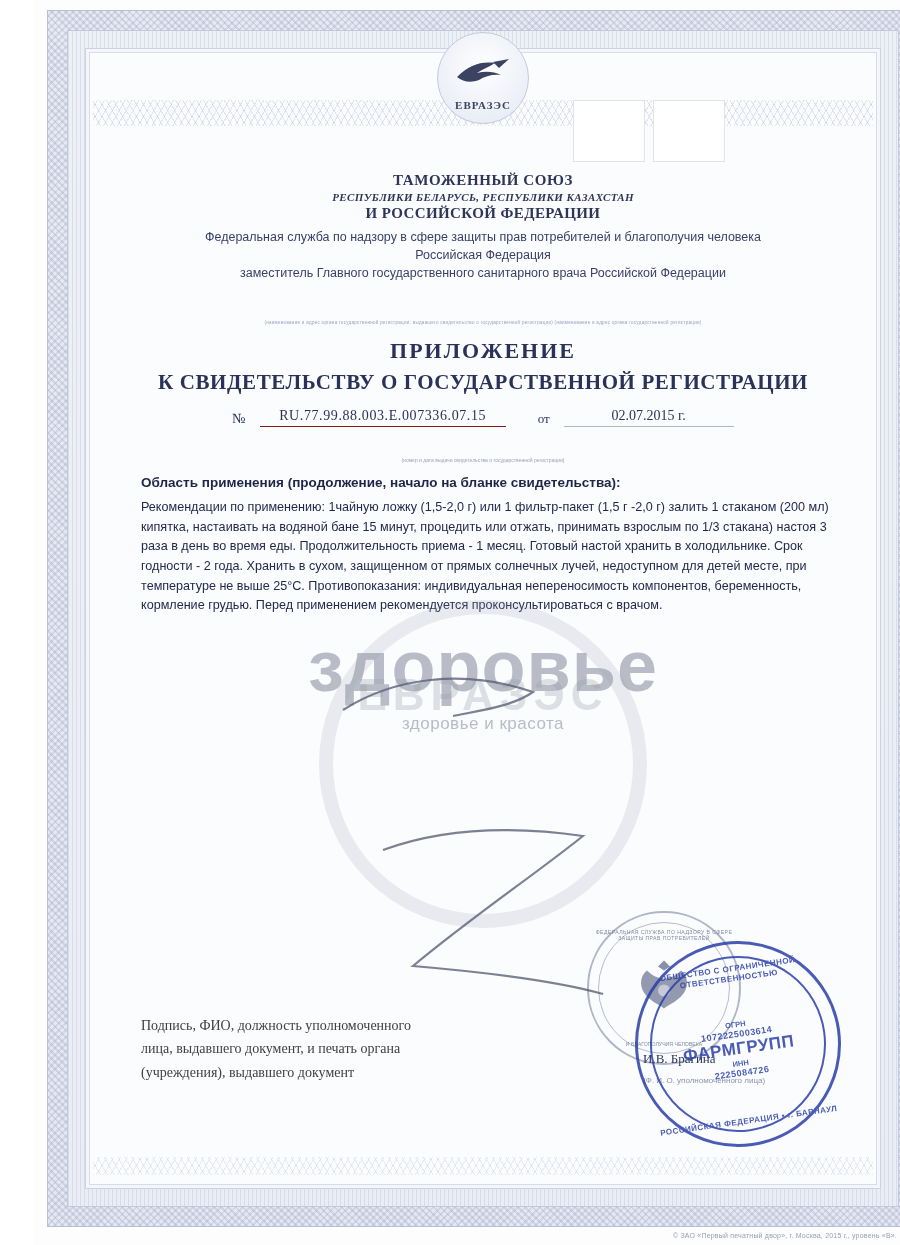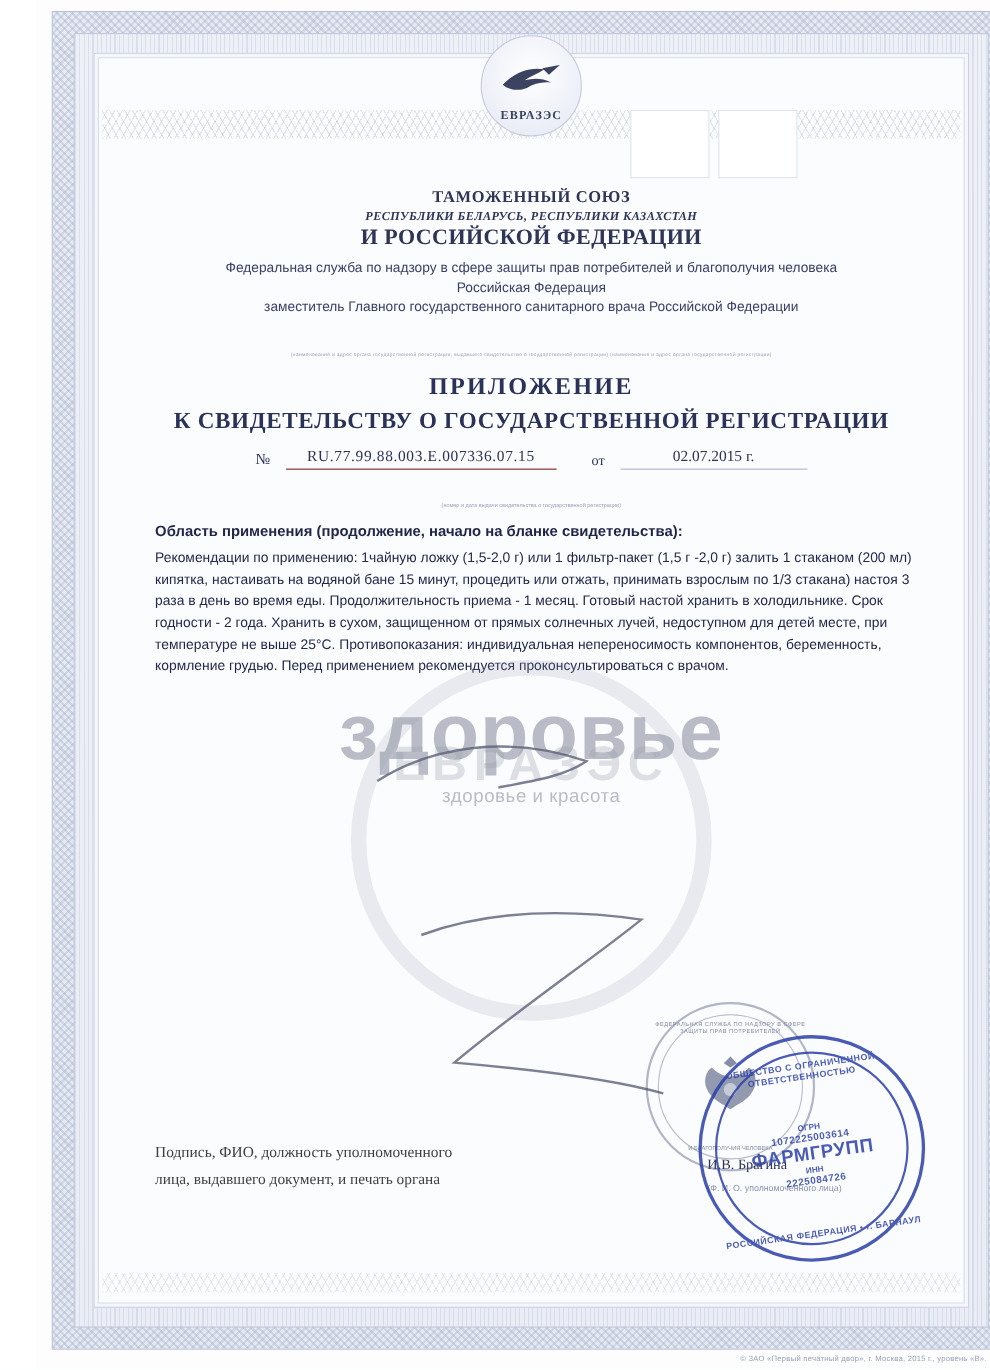--- a/index.html
+++ b/index.html
@@ -118,7 +118,7 @@
   .cu-line3 {
     font-family: "Liberation Serif", serif;
     font-weight: bold;
-    font-size: 20px;
+    font-size: 15px;
     letter-spacing: .4px;
     margin-top: 2px;
   }

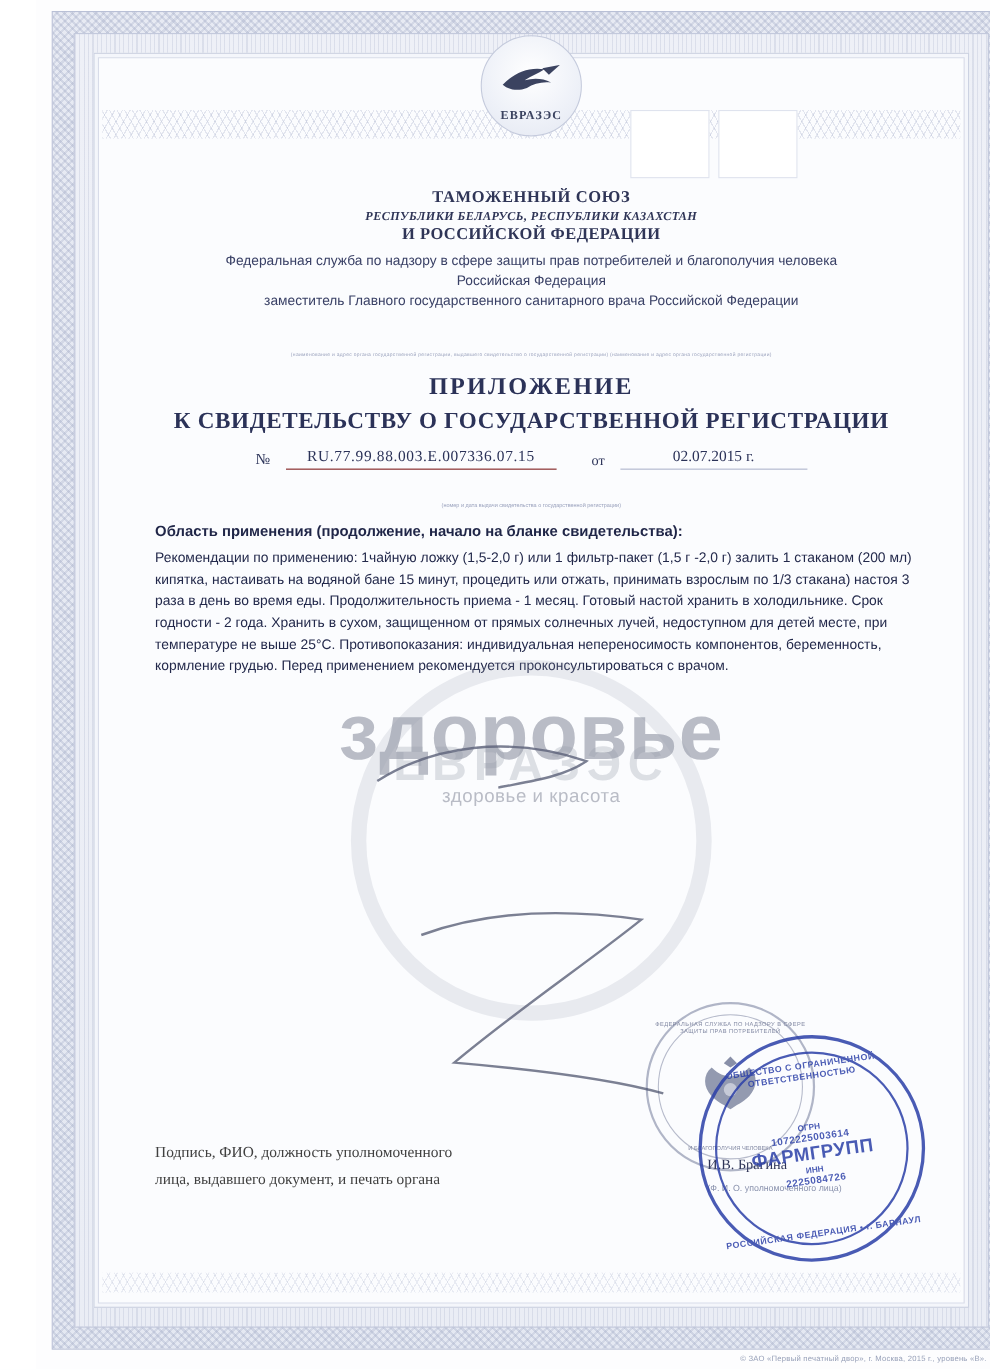--- a/index.html
+++ b/index.html
@@ -471,6 +471,7 @@
     <div class="signature-block">
       <div>Подпись, ФИО, должность уполномоченного</div>
       <div>лица, выдавшего документ, и печать органа</div>
+      <div>(учреждения), выдавшего документ</div>
     </div>
     <div class="fio-line">И.В. Брагина</div>
     <div class="fio-note">(Ф. И. О. уполномоченного лица)</div>

